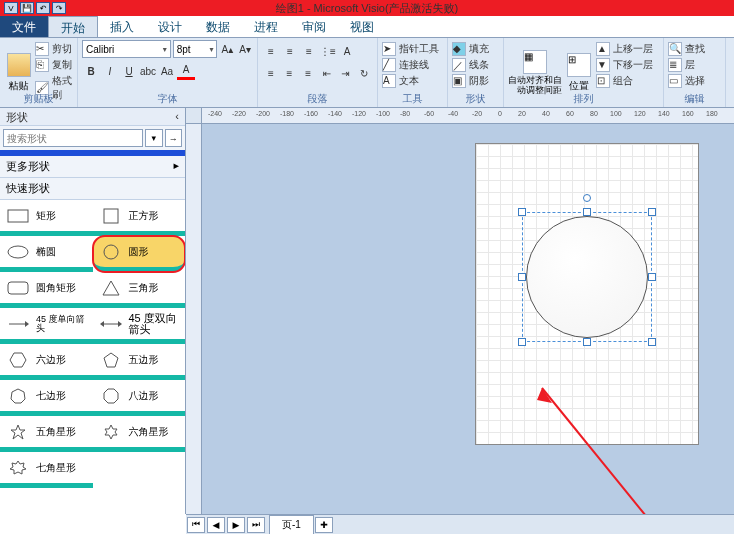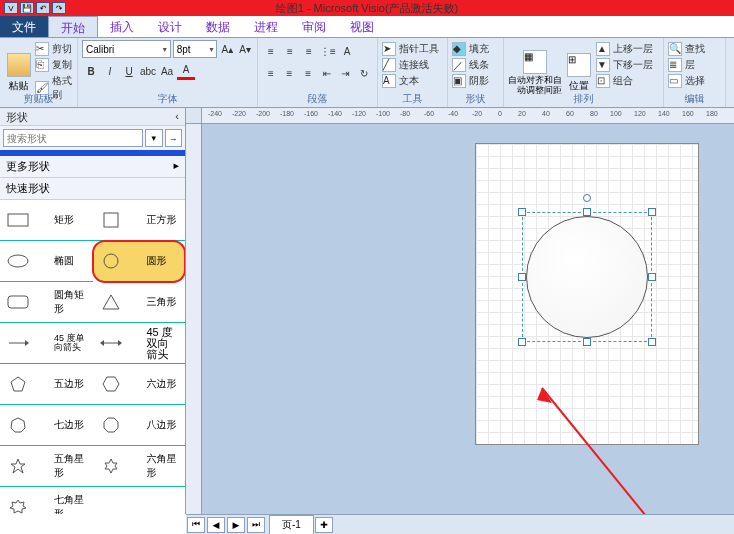--- a/index.html
+++ b/index.html
@@ -11,7 +11,7 @@
 .titlebar .title { position: absolute; left: 50%; transform: translateX(-50%); color: #333; font-size: 11px; }
 
 .tabs { height: 22px; background: #fff; border-bottom: 1px solid #8ba0bc; display: flex; }
-.tabs .tab { padding: 3px 12px; font-size: 12px; color: #6d28d9; cursor: pointer; }
+.tabs .tab { padding: 3px 12px; font-size: 12px; color: #0c4a6e; cursor: pointer; }
 .tabs .file-tab { background: #1f497d; color: #fff; }
 .tabs .active-tab { background: #dce6f2; border: 1px solid #8ba0bc; border-bottom: none; }
 

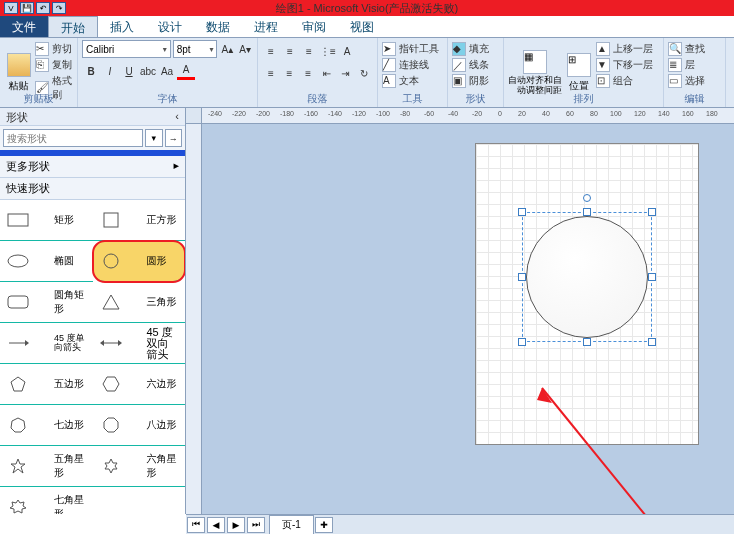--- a/index.html
+++ b/index.html
@@ -45,7 +45,7 @@
 
 .shape-grid { flex: 1; overflow: auto; background: #fff; }
 .shape-row { display: flex; }
-.shape-item { width: 93px; height: 36px; display: flex; align-items: center; padding: 20px 6px; gap: 24px; font-size: 10px; border-bottom: 1px solid #14b8a6; cursor: pointer; }
+.shape-item { width: 93px; height: 36px; display: flex; align-items: center; padding: 6px 6px; gap: 6px; font-size: 10px; border-bottom: 5px solid #14b8a6; cursor: pointer; }
 .shape-item.highlighted { background: #f8d568; outline: 2px solid #ed1c24; outline-offset: -1px; border-radius: 12px; }
 .shape-preview { width: 24px; height: 18px; display: flex; align-items: center; justify-content: center; flex-shrink: 0; }
 

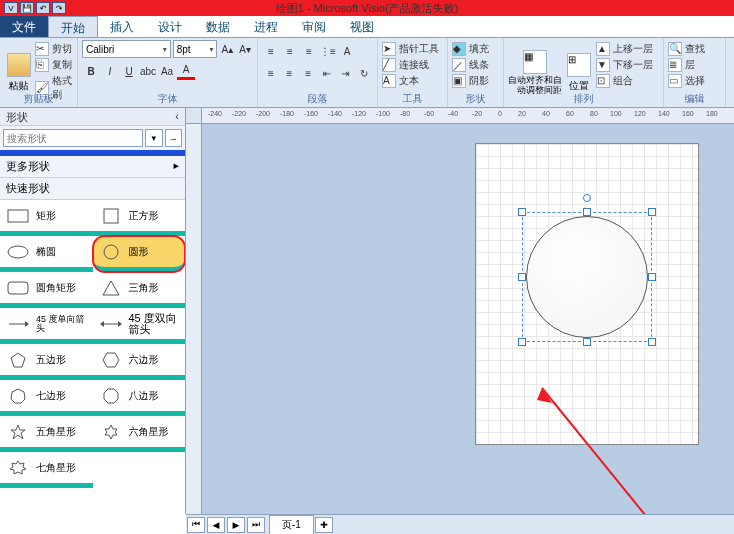--- a/index.html
+++ b/index.html
@@ -357,19 +357,19 @@
       <div class="shape-row">
         <div class="shape-item">
             <div class="shape-preview">
-              <svg width="16" height="16">
-                <polygon points="8,1 15,6 12,15 4,15 1,6" fill="none" stroke="#555"></polygon>
-              </svg>
-            </div>
-            <span>五边形</span>
-          </div>
-        <div class="shape-item">
-            <div class="shape-preview">
               <svg width="18" height="16">
                 <polygon points="5,1 13,1 17,8 13,15 5,15 1,8" fill="none" stroke="#555"></polygon>
               </svg>
             </div>
             <span>六边形</span>
+          </div>
+        <div class="shape-item">
+            <div class="shape-preview">
+              <svg width="16" height="16">
+                <polygon points="8,1 15,6 12,15 4,15 1,6" fill="none" stroke="#555"></polygon>
+              </svg>
+            </div>
+            <span>五边形</span>
           </div>
       </div>
       <div class="shape-row">

